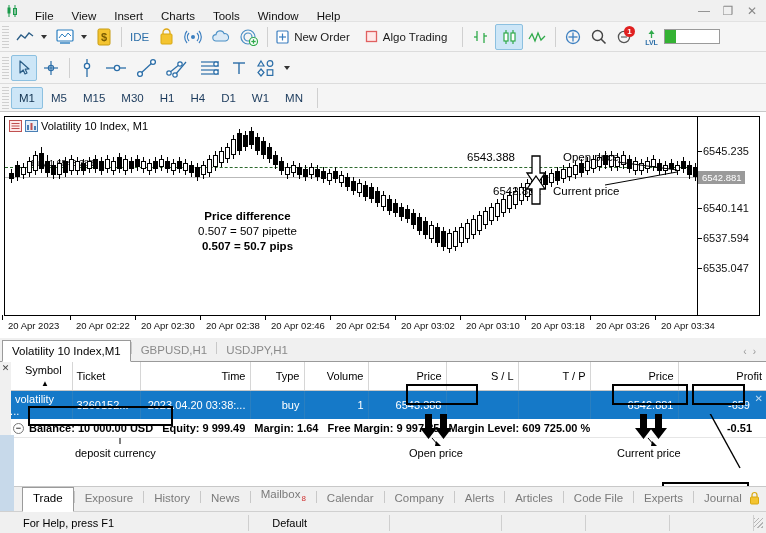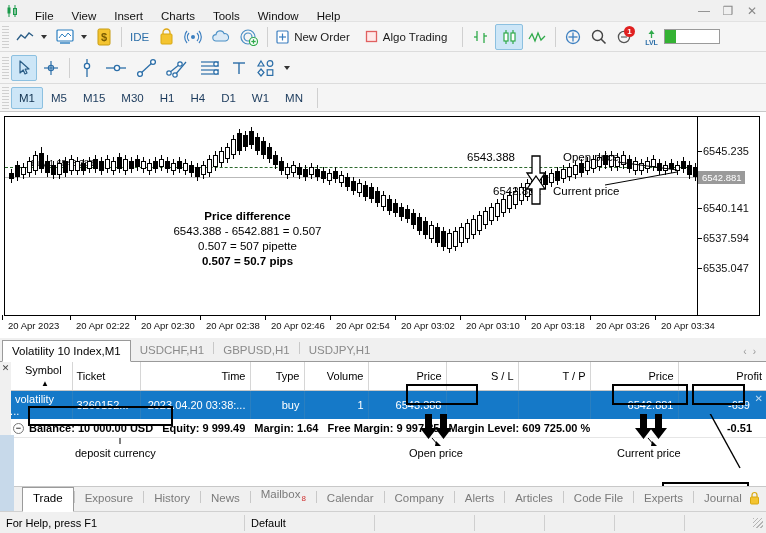--- a/index.html
+++ b/index.html
@@ -420,6 +420,25 @@
   <div class="chartwrap">
     <div class="chartbox">
 
+      <div class="chart-title">
+        <span class="ci">
+          <svg width="13" height="12" viewBox="0 0 13 12">
+            <rect x="0.5" y="0.5" width="12" height="11" fill="#fde9e9" stroke="#c05050"></rect>
+            <line x1="2.5" y1="3.5" x2="10.5" y2="3.5" stroke="#c05050"></line>
+            <line x1="2.5" y1="6" x2="10.5" y2="6" stroke="#c05050"></line>
+            <line x1="2.5" y1="8.5" x2="10.5" y2="8.5" stroke="#c05050"></line>
+          </svg>
+        </span>
+        <span class="ci">
+          <svg width="13" height="12" viewBox="0 0 13 12">
+            <rect x="0.5" y="0.5" width="12" height="11" fill="#e4eef8" stroke="#4a7fb5"></rect>
+            <rect x="2" y="5" width="2" height="5" fill="#4a7fb5"></rect>
+            <rect x="5.5" y="3" width="2" height="7" fill="#c05050"></rect>
+            <rect x="9" y="6" width="2" height="4" fill="#4a7fb5"></rect>
+          </svg>
+        </span>
+        <span>Volatility 10 Index, M1</span>
+      </div>
 
       <div class="plot">
         <div class="grayline" style="top:60px"></div>

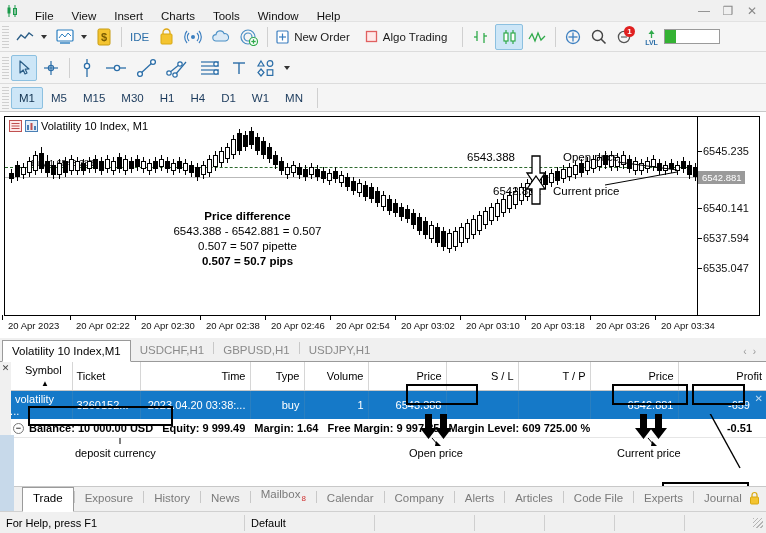--- a/index.html
+++ b/index.html
@@ -927,7 +927,6 @@
 
         <div class="pd" style="left:140px; top:92px; width:205px">
           <div style="font-weight:bold">Price difference</div>
-          <div>6543.388 - 6542.881 = 0.507</div>
           <div>0.507 = 507 pipette</div>
           <div style="font-weight:bold">0.507 = 50.7 pips</div>
         </div>

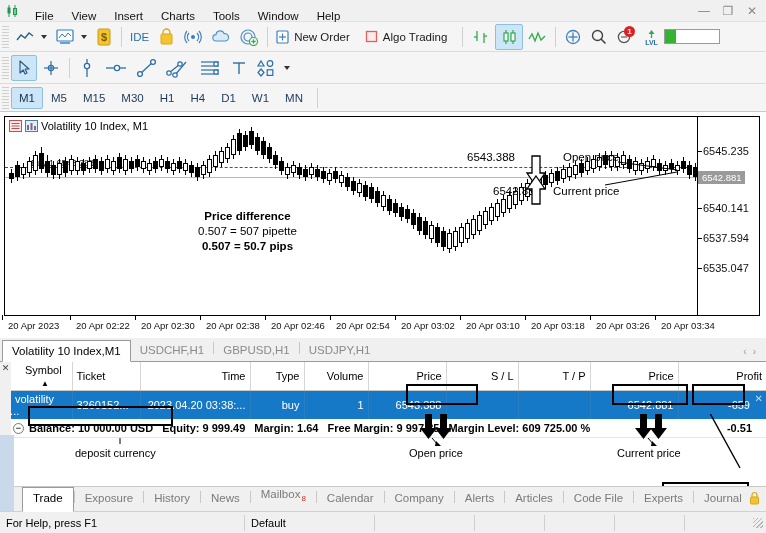--- a/index.html
+++ b/index.html
@@ -958,7 +958,6 @@
 
   <div class="charttabs">
     <div class="ctab active">Volatility 10 Index,M1</div>
-    <div class="ctab">USDCHF,H1</div>
     <div class="ctab-sep"></div>
     <div class="ctab">GBPUSD,H1</div>
     <div class="ctab-sep"></div>

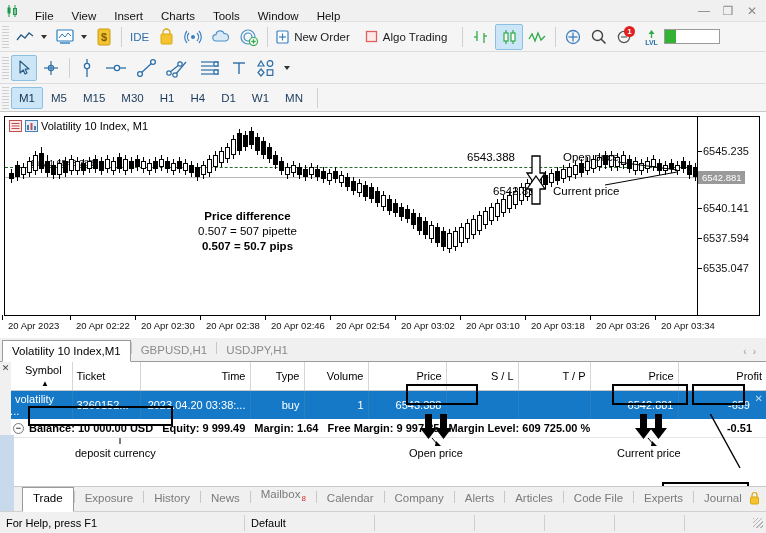--- a/index.html
+++ b/index.html
@@ -138,7 +138,7 @@
   
   .statusbar { height:22px; background:#f0f0f0; display:flex; align-items:center;
     border-top:1px solid #d0d0d0; font-size:11px; }
-  .sb-cell { padding:0 6px; height:16px; line-height:16px; border-right:1px solid #cfcfcf; white-space:nowrap; }
+  .sb-cell { padding:0 6px; height:16px; line-height:16px; border-right:1px solid #cfcfcf; white-space:nowrap;margin-left:17px; }
   .sb-cell:first-child { width:245px; }
   .sb-cell.c2 { width:130px; }
   .sb-cell.c3 { width:100px; }

